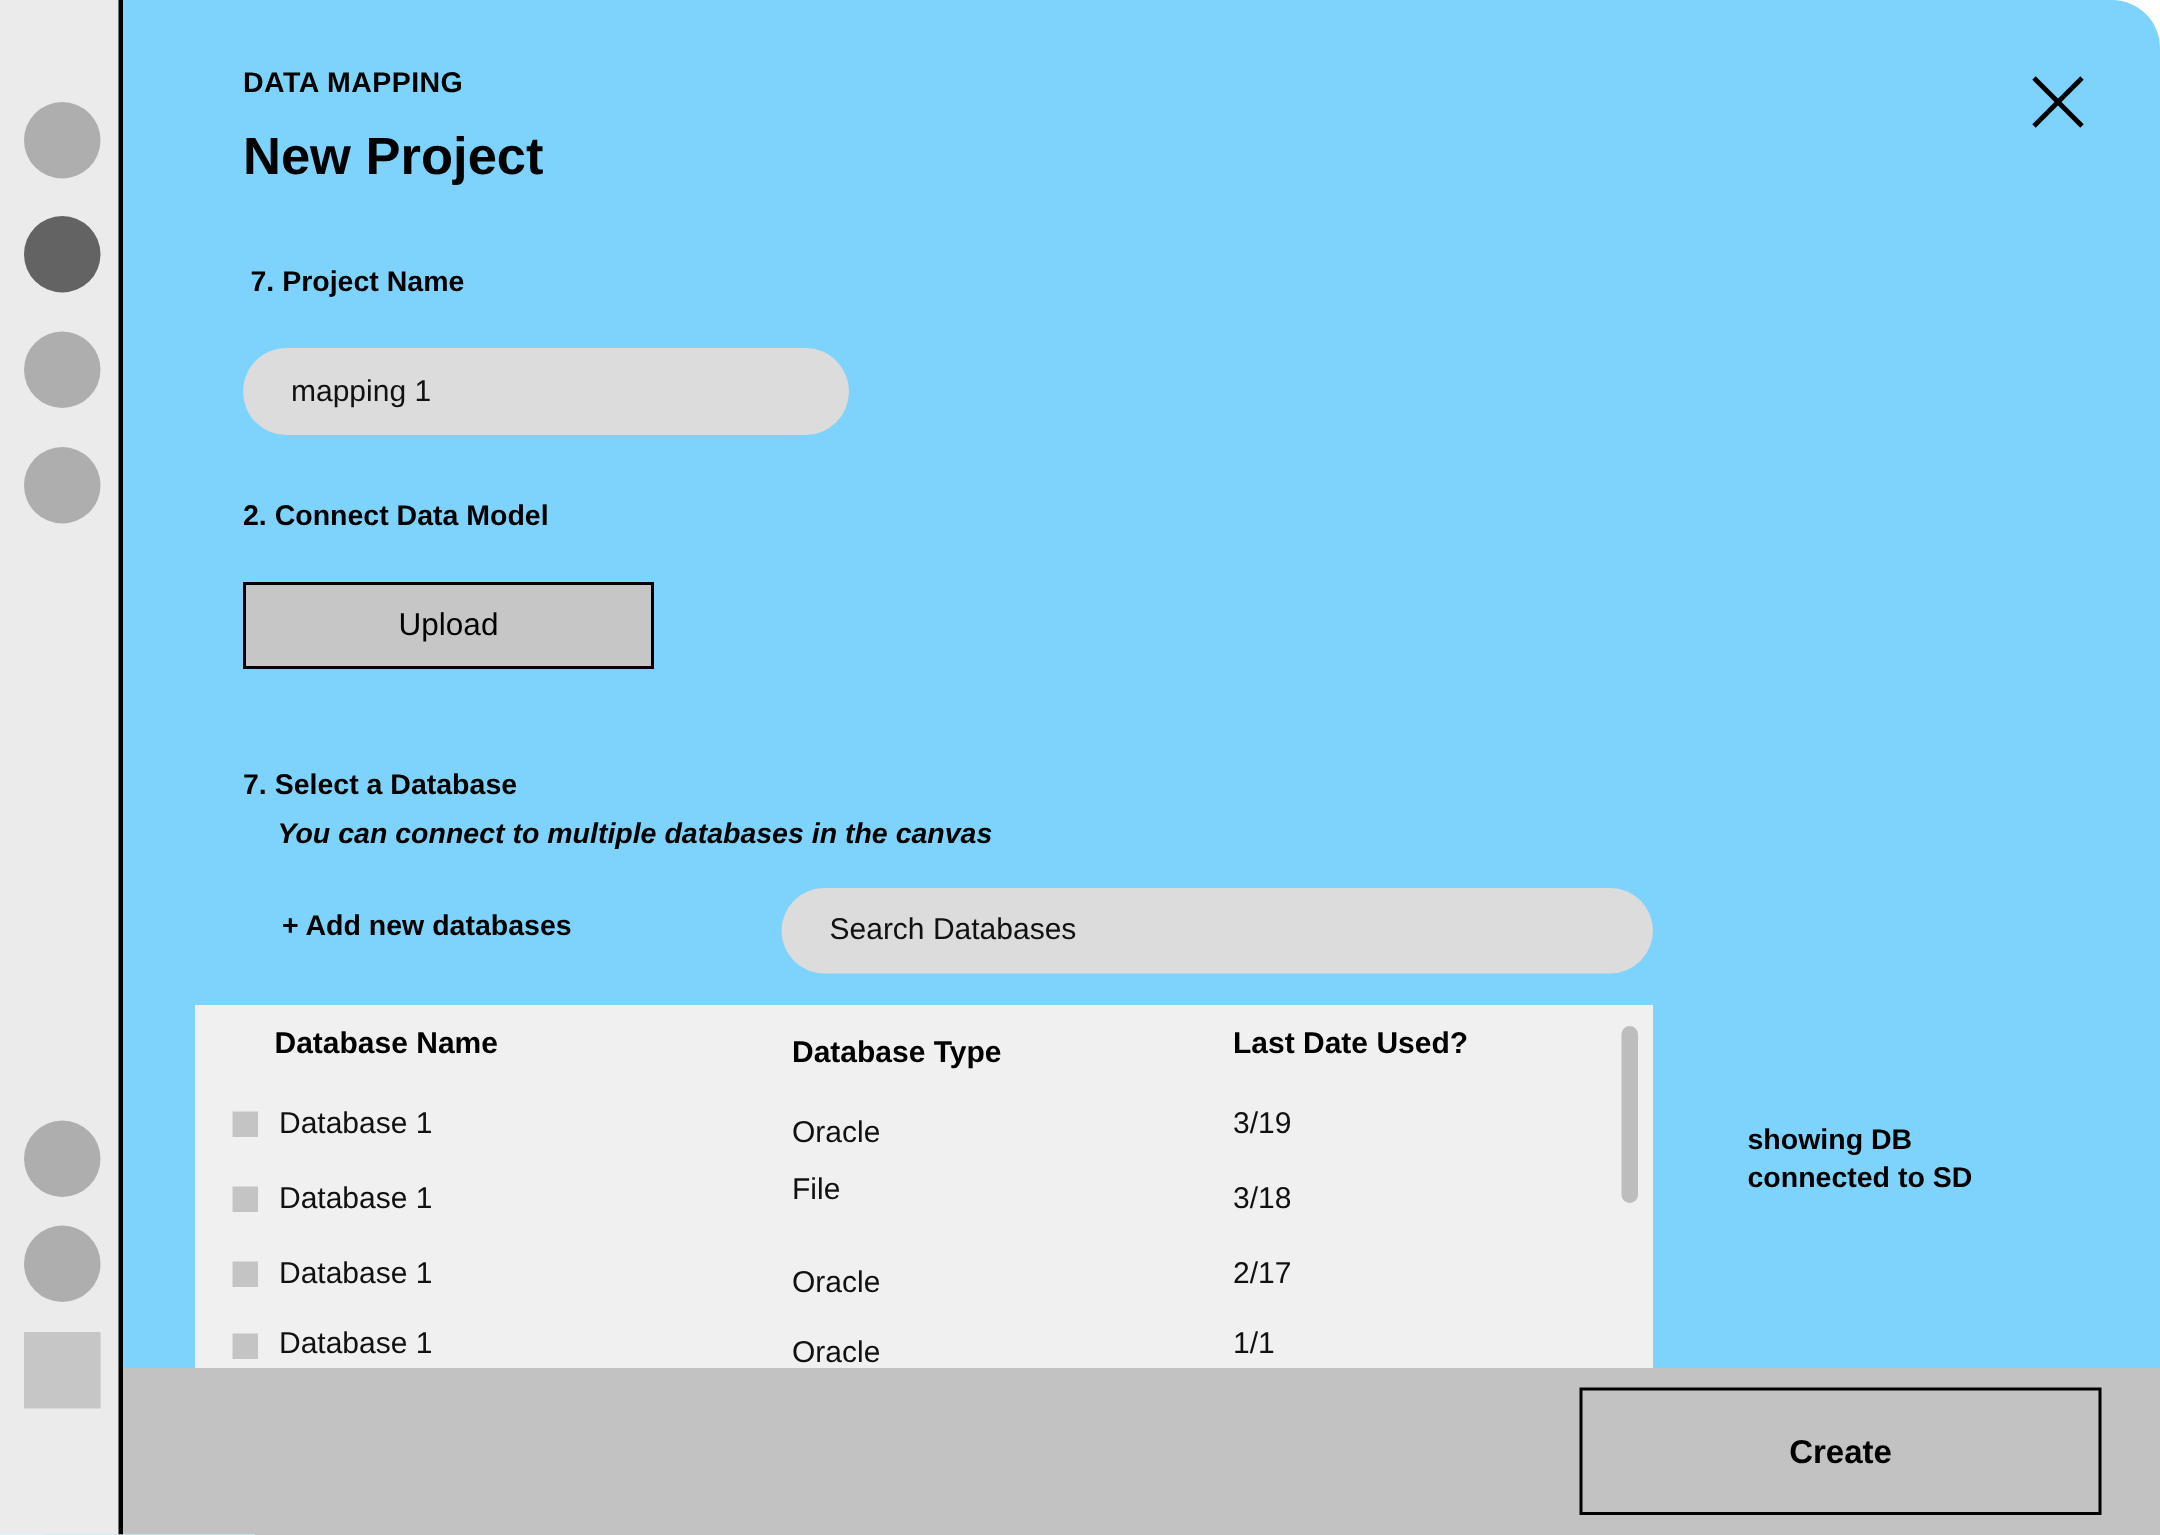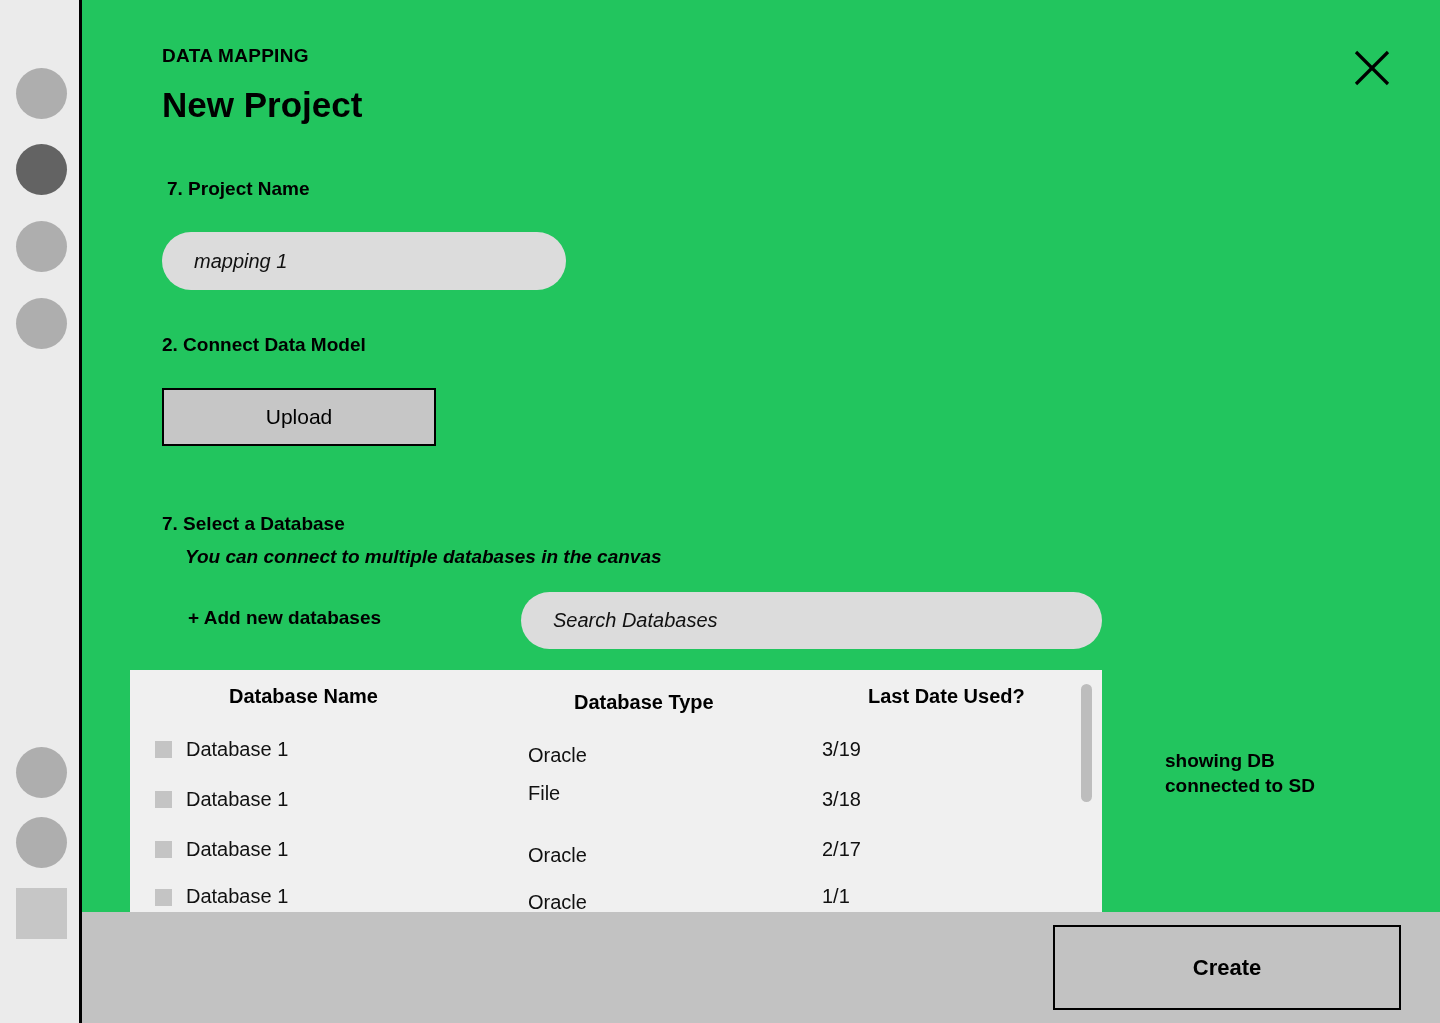--- a/index.html
+++ b/index.html
@@ -9,7 +9,7 @@
     font-family: "Liberation Sans", sans-serif;
     overflow: hidden;
   }
-  #root { position: relative; width: 1440px; height: 1023px; background: #22c55e; }
+  #root { position: relative; width: 1440px; height: 1023px; background: #7dd3fc; border-radius: 32px; }
 
   
   .rail {

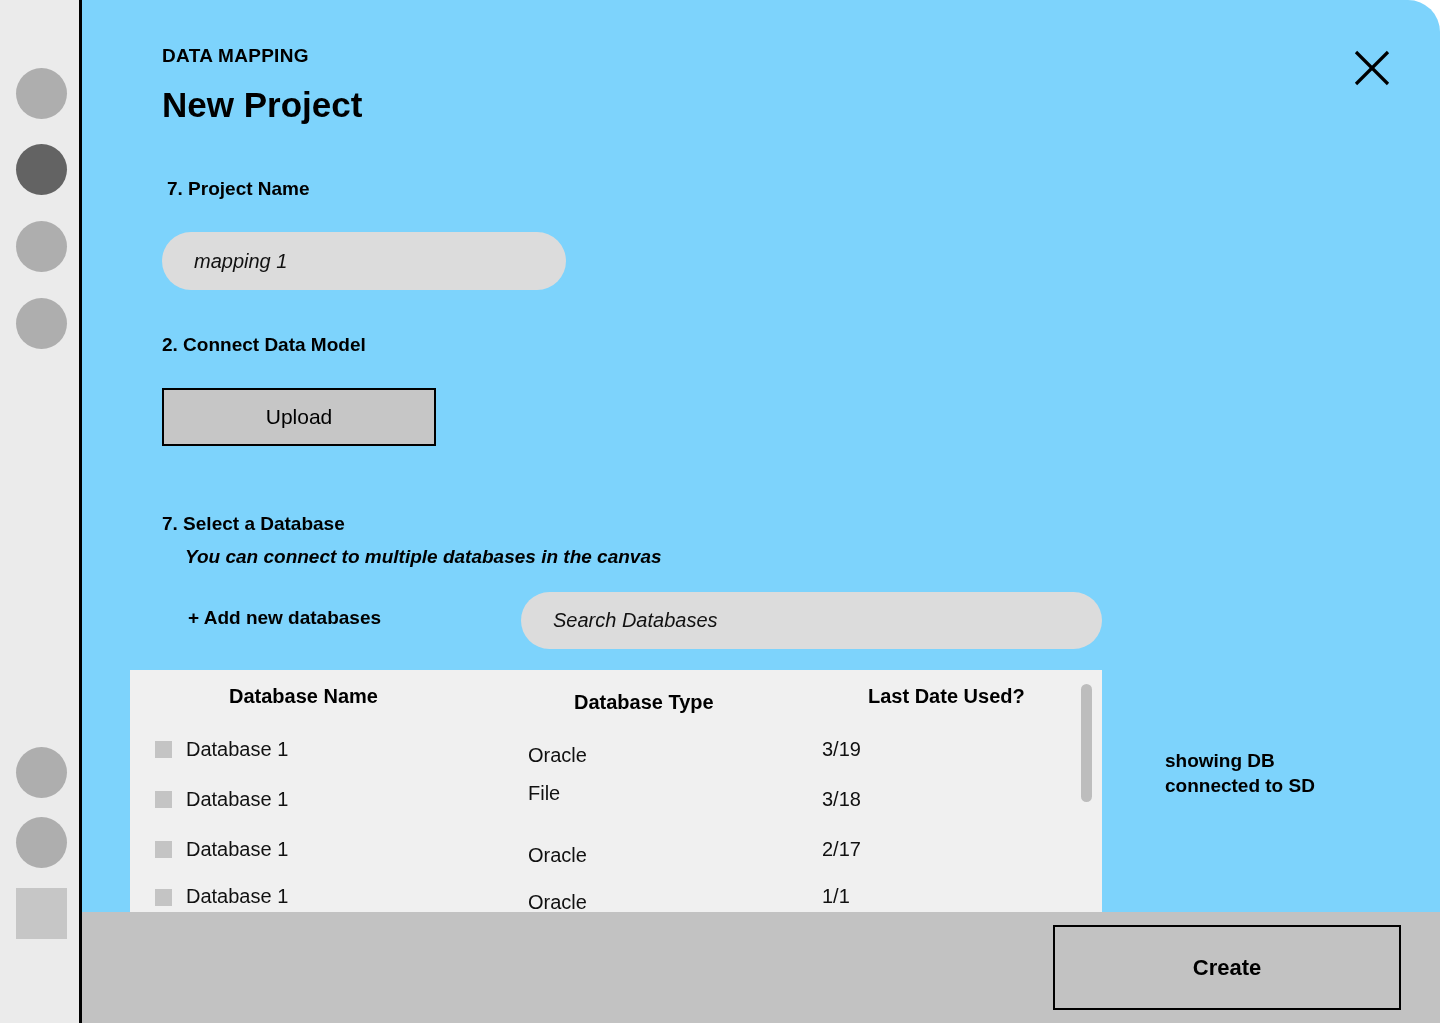--- a/index.html
+++ b/index.html
@@ -59,7 +59,6 @@
     display: flex; align-items: center;
     font-size: 20px; color: #111;
     cursor: text;
-    font-style: italic;
   }
   .pill-input .val { padding-left: 32px; }
 

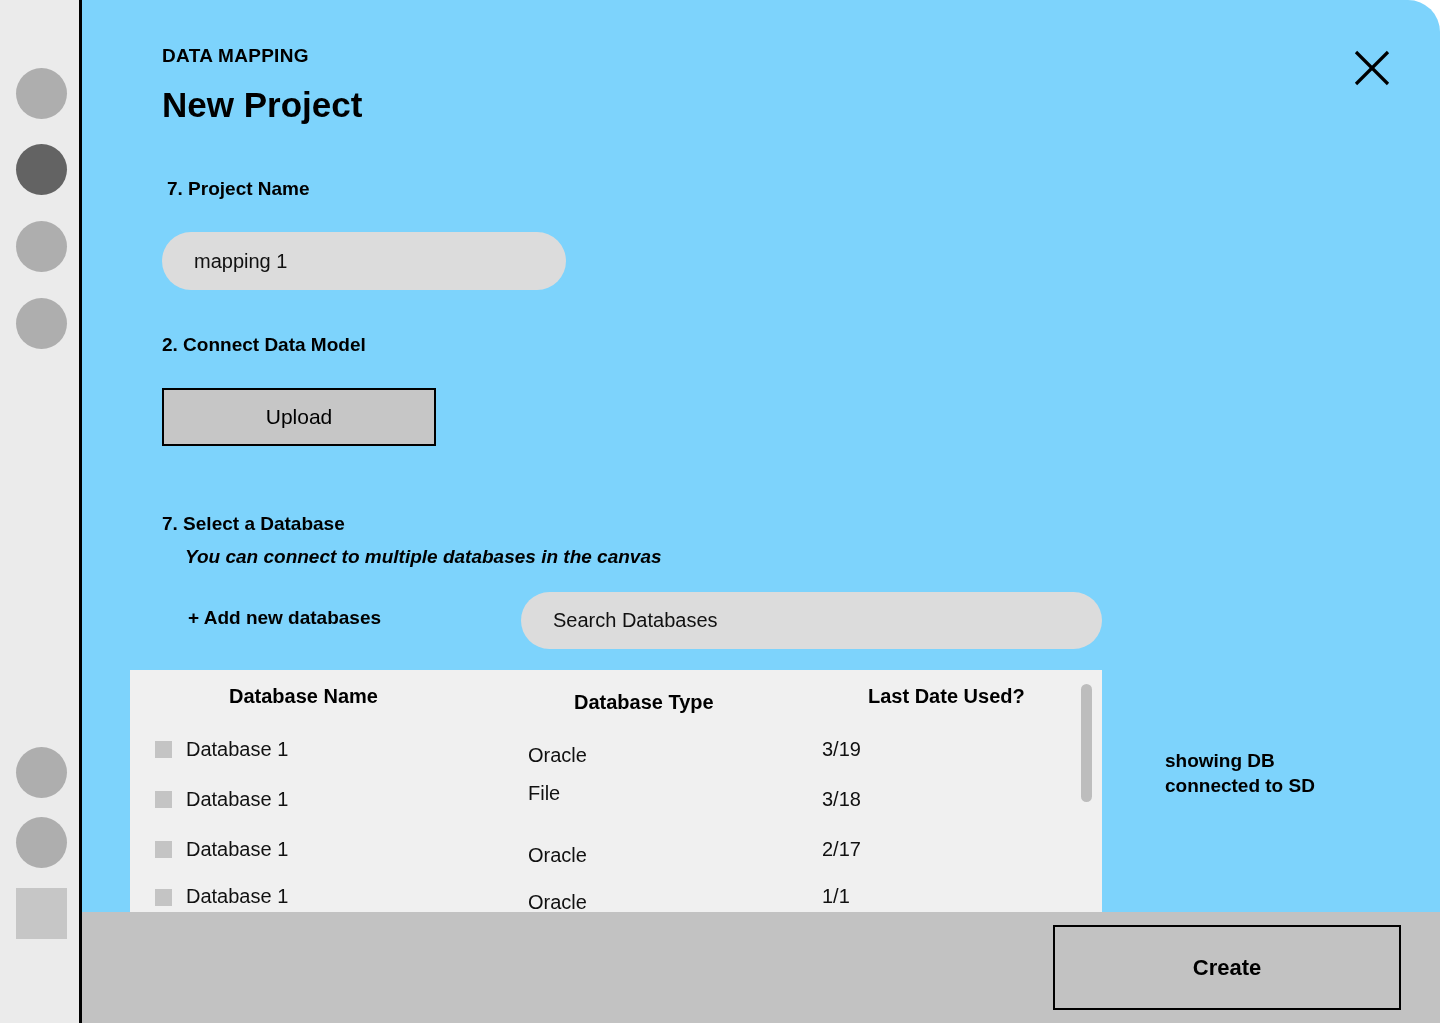--- a/index.html
+++ b/index.html
@@ -93,7 +93,7 @@
   }
   .th {
     position: absolute;
-    font-size: 20px; font-weight: bold; color: #000; white-space: nowrap; margin-left: 46px;
+    font-size: 20px; font-weight: bold; color: #000; white-space: nowrap;
   }
   .cell {
     position: absolute;

